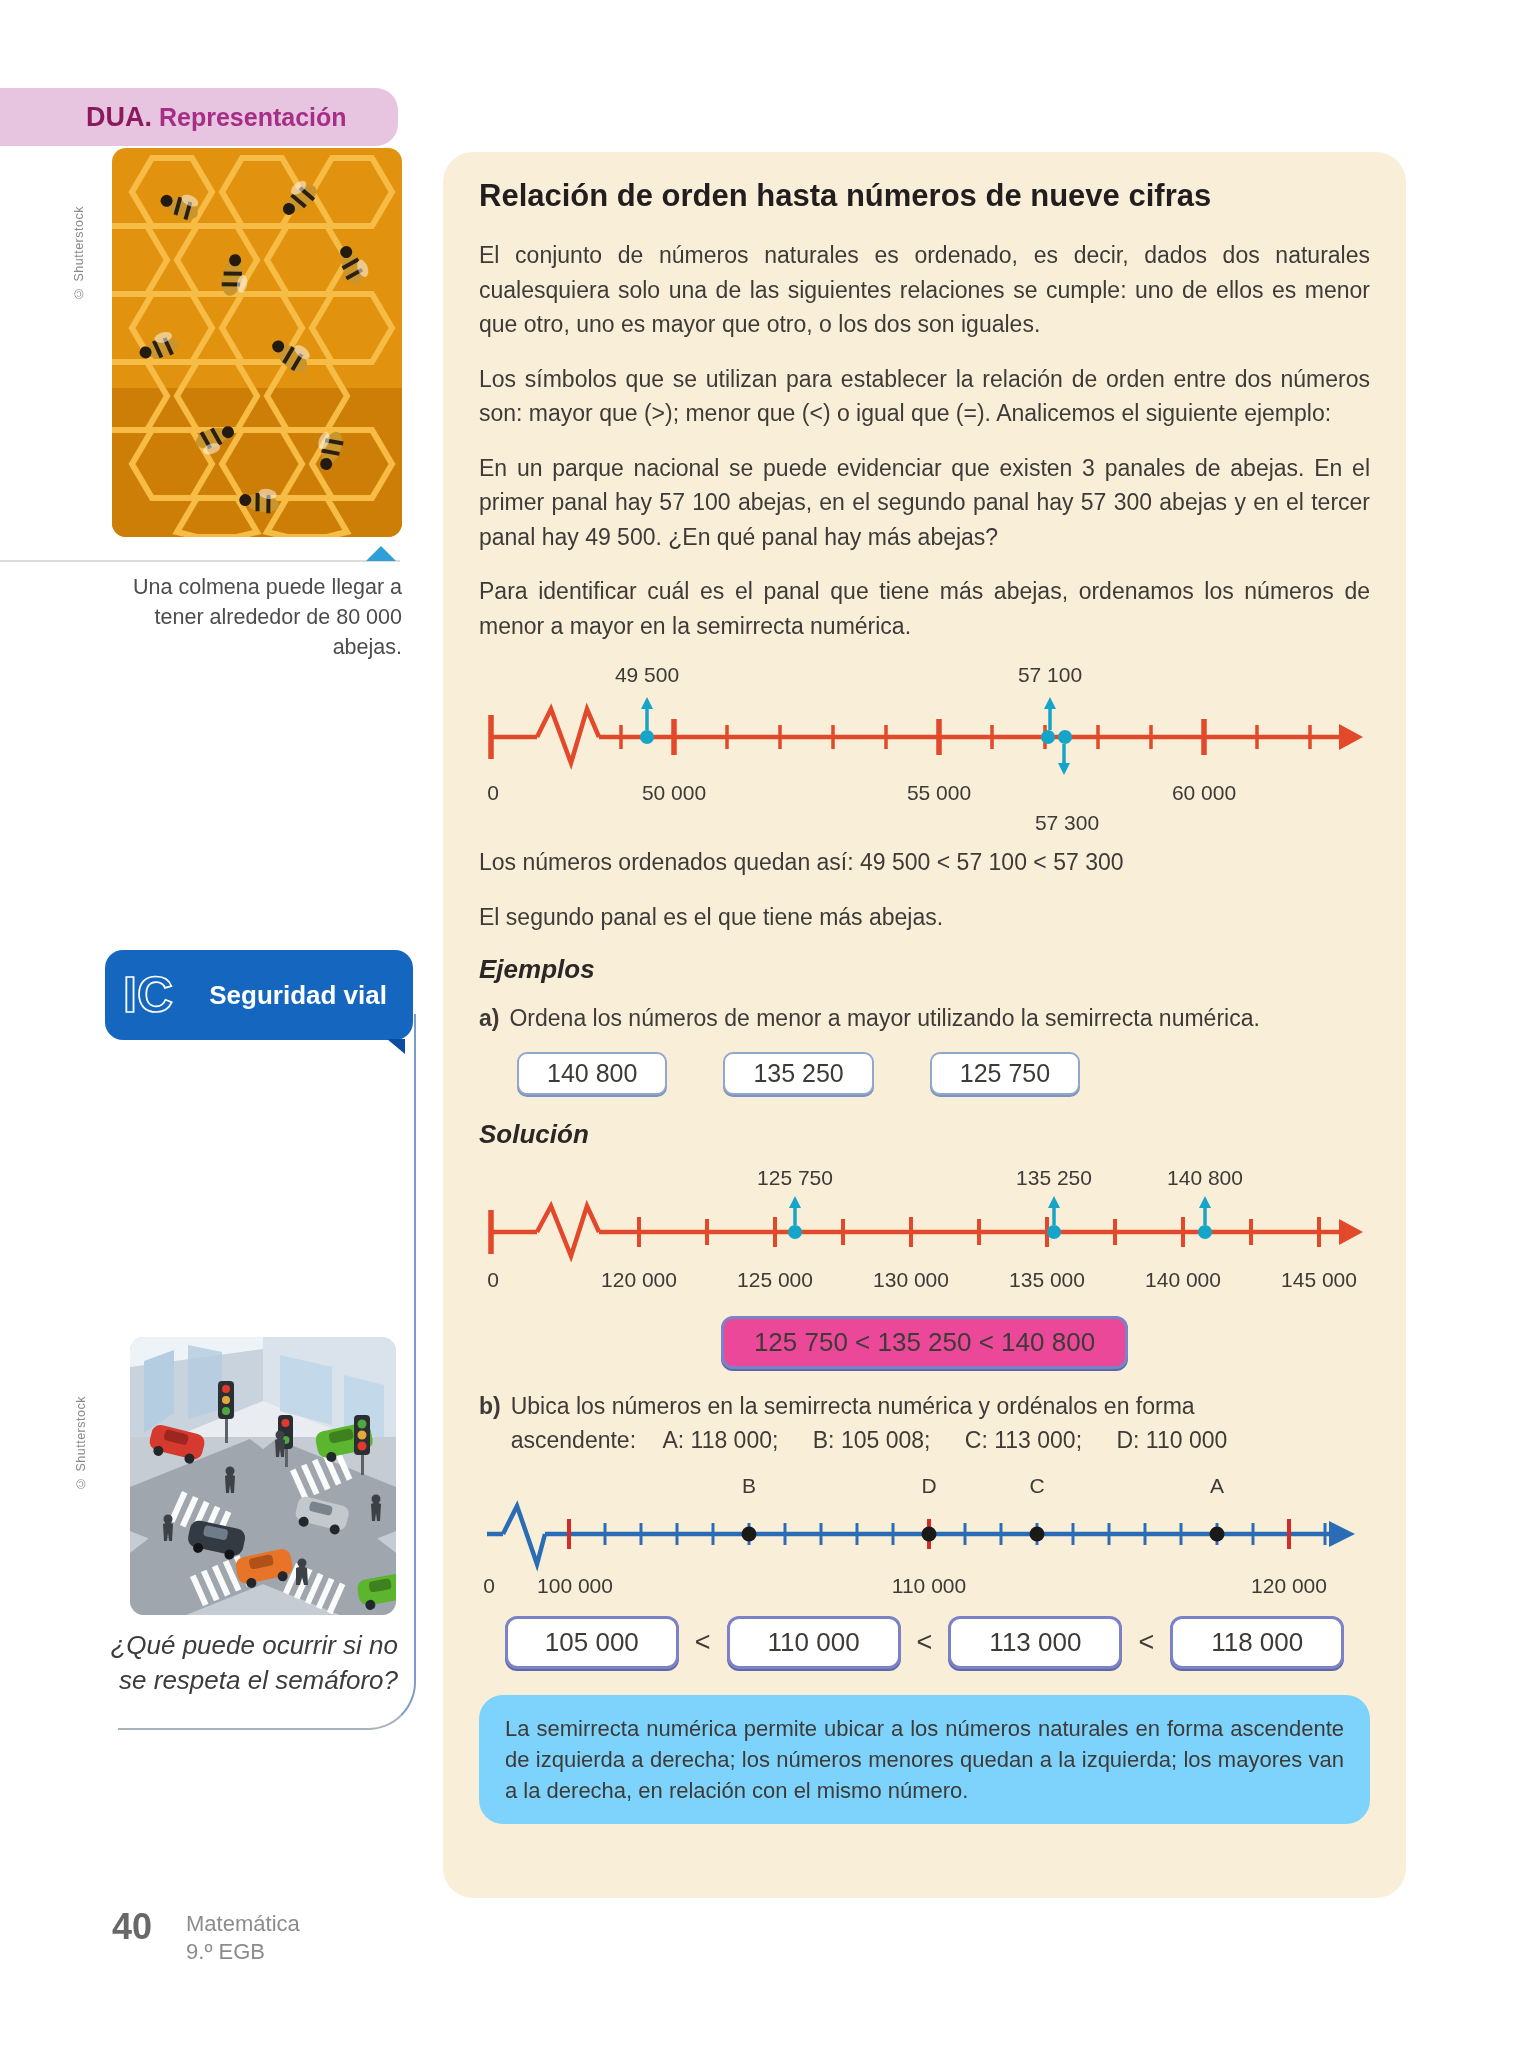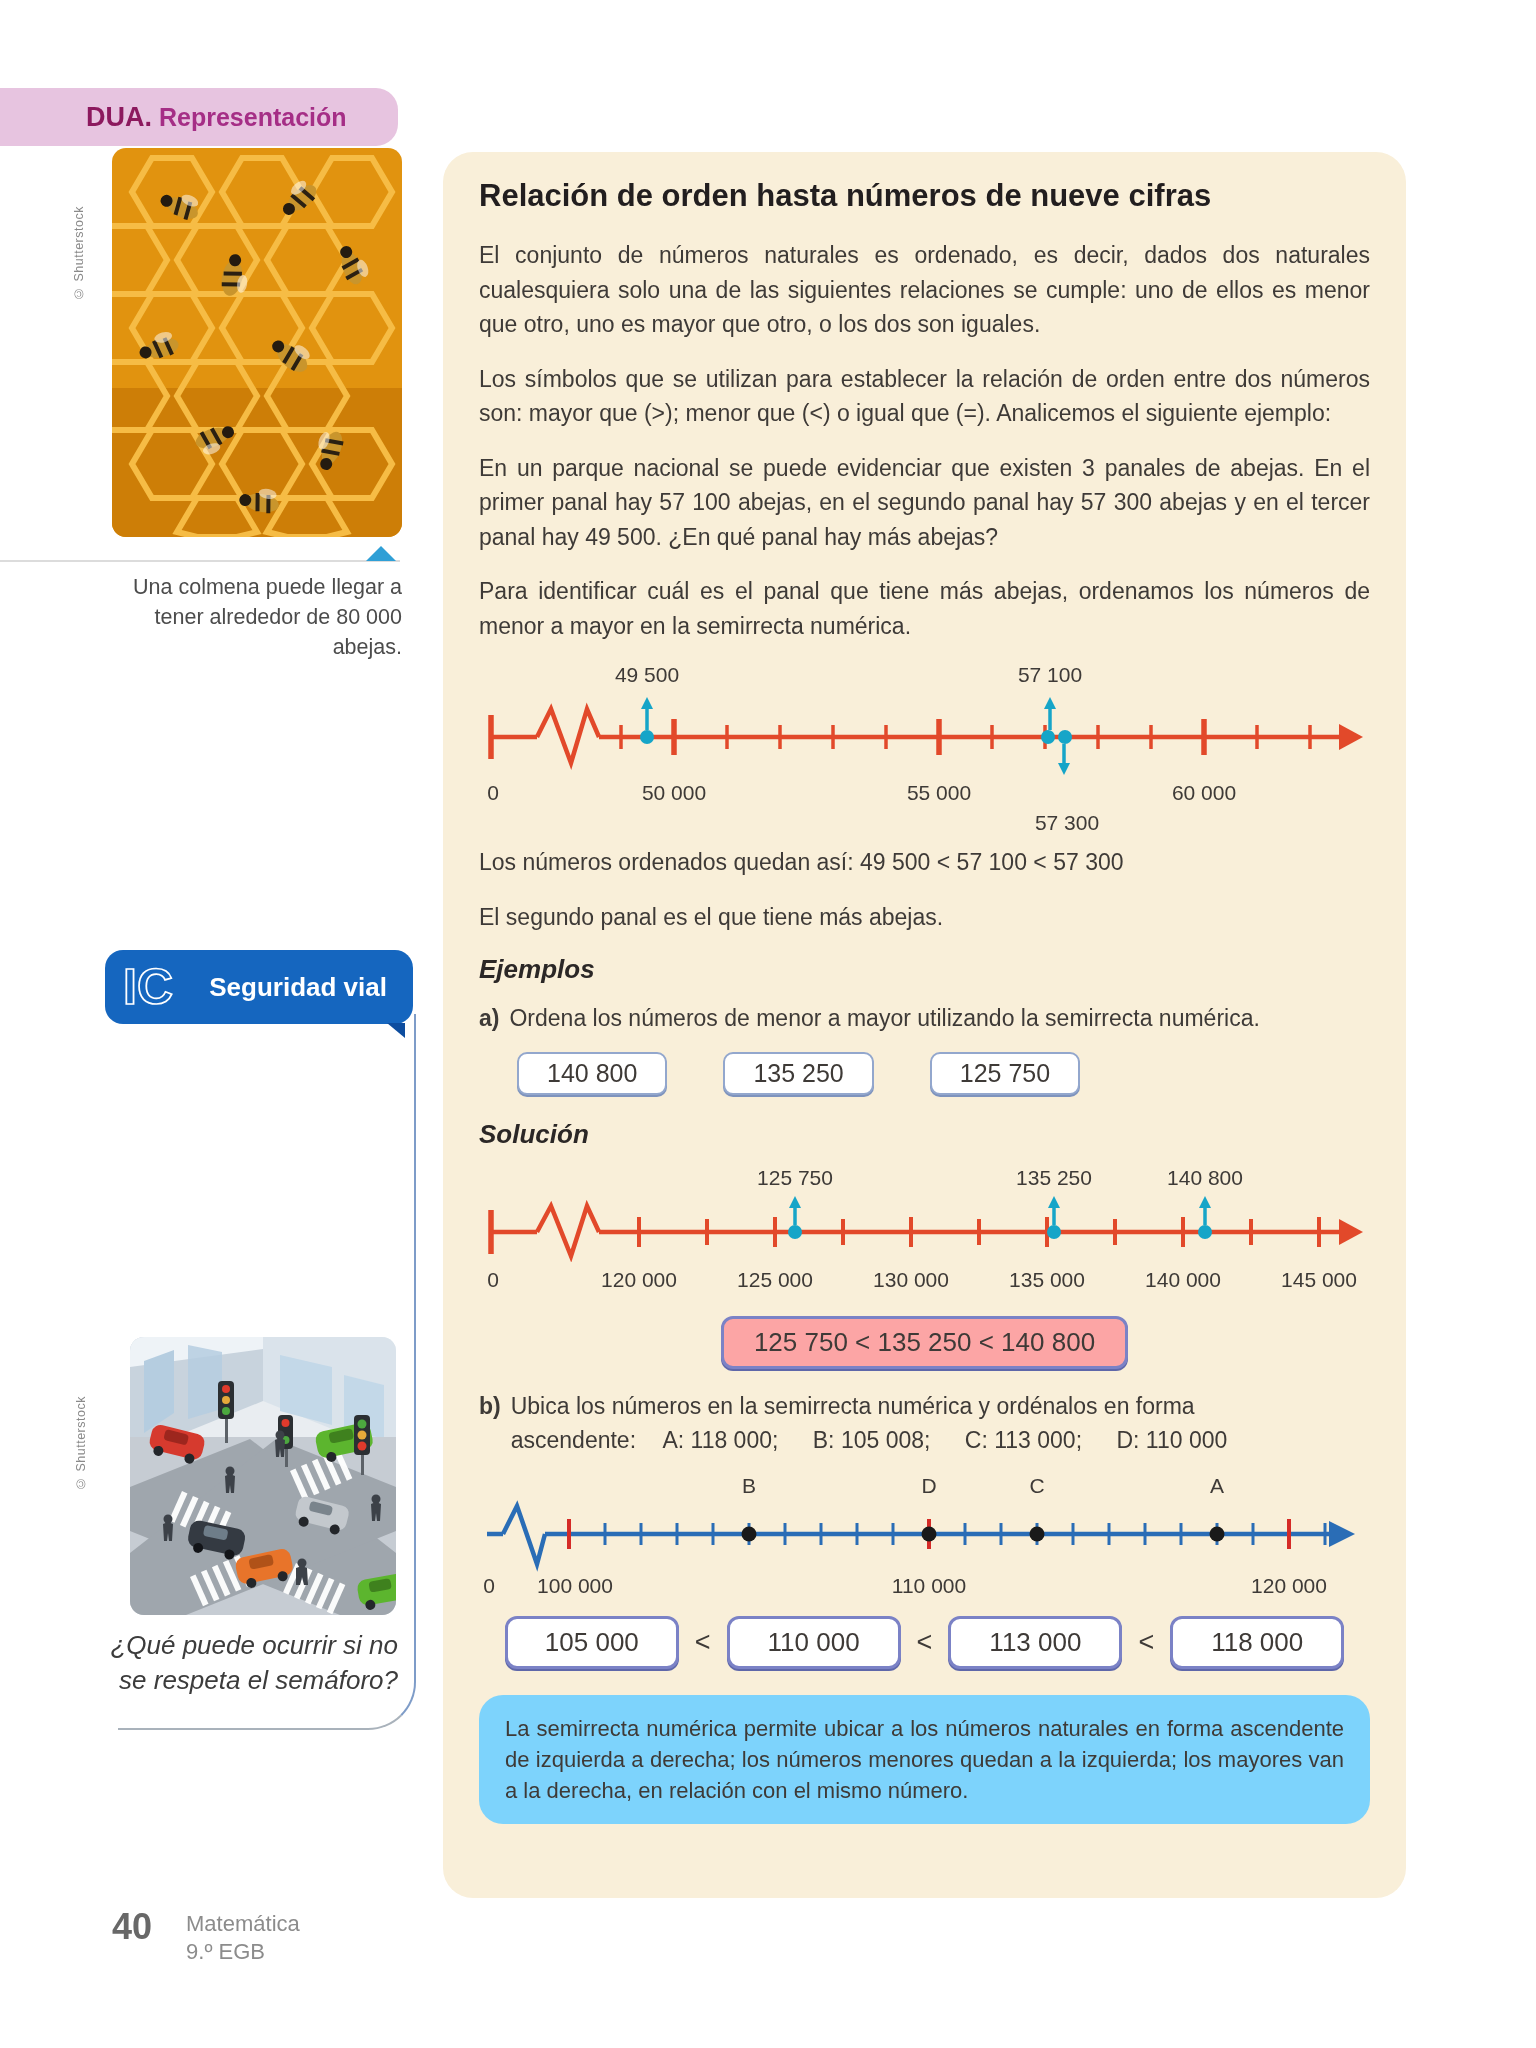--- a/index.html
+++ b/index.html
@@ -27,7 +27,7 @@
                font-size:21.5px;line-height:1.4;color:#4c4c4c;}
 
   
-  .badge{position:absolute;left:105px;top:950px;width:308px;height:74px;background:#1566bf;
+  .badge{position:absolute;left:105px;top:950px;width:308px;height:90px;background:#1566bf;
          border-radius:18px;display:flex;align-items:center;padding:0 26px 0 16px;box-sizing:border-box;}
   .badge-label{margin-left:auto;color:#ffffff;font-weight:bold;font-size:26px;}
   .badge-notch{position:absolute;right:8px;bottom:-14px;width:18px;height:15px;background:#0d4d9f;

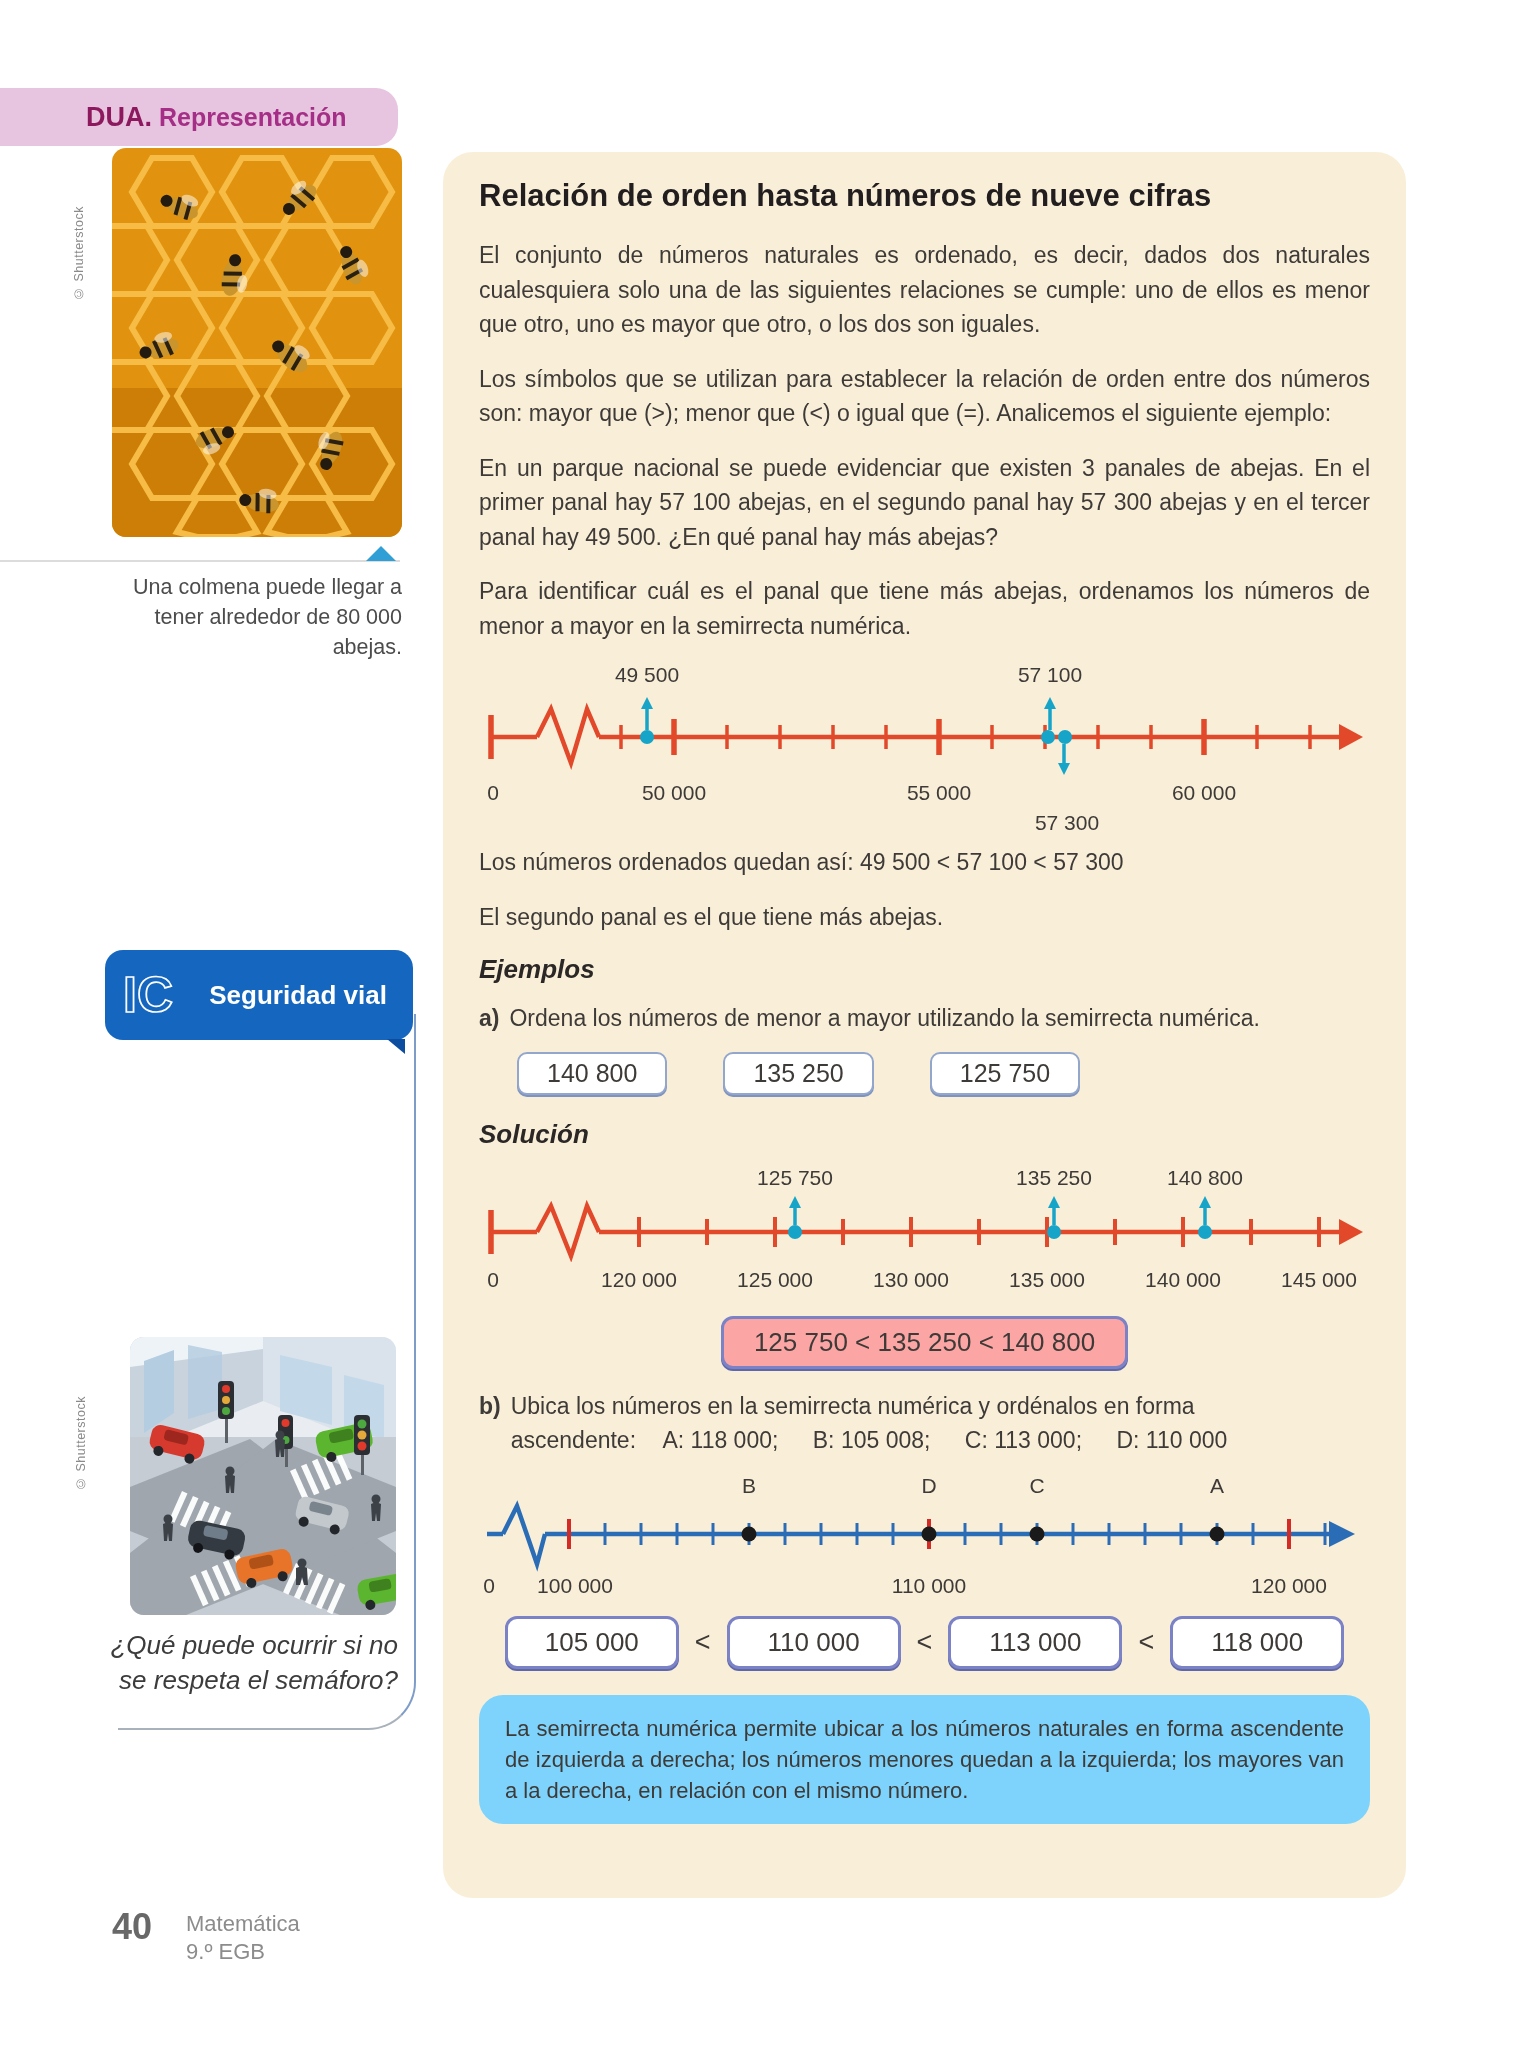--- a/index.html
+++ b/index.html
@@ -56,7 +56,7 @@
   .numbox{border:2.5px solid #93a7cd;border-radius:10px;background:#fff;padding:5px 28px;
           font-size:25px;box-shadow:0 2px 0 #7e93bd;}
   .result-wrap{text-align:center;margin:10px 0 20px;}
-  .result-box{display:inline-block;border:3px solid #7b82c6;border-radius:12px;background:#fca5a5;
+  .result-box{display:inline-block;border:3px solid #7b82c6;border-radius:12px;background:#ec4899;
               padding:8px 30px;font-size:26px;box-shadow:0 2px 0 #5f67a9;}
   .chain{display:flex;align-items:center;justify-content:center;gap:16px;margin:6px 0 26px;}
   .chain .cbox{min-width:168px;text-align:center;border:3px solid #7b82c6;border-radius:12px;background:#fff;

